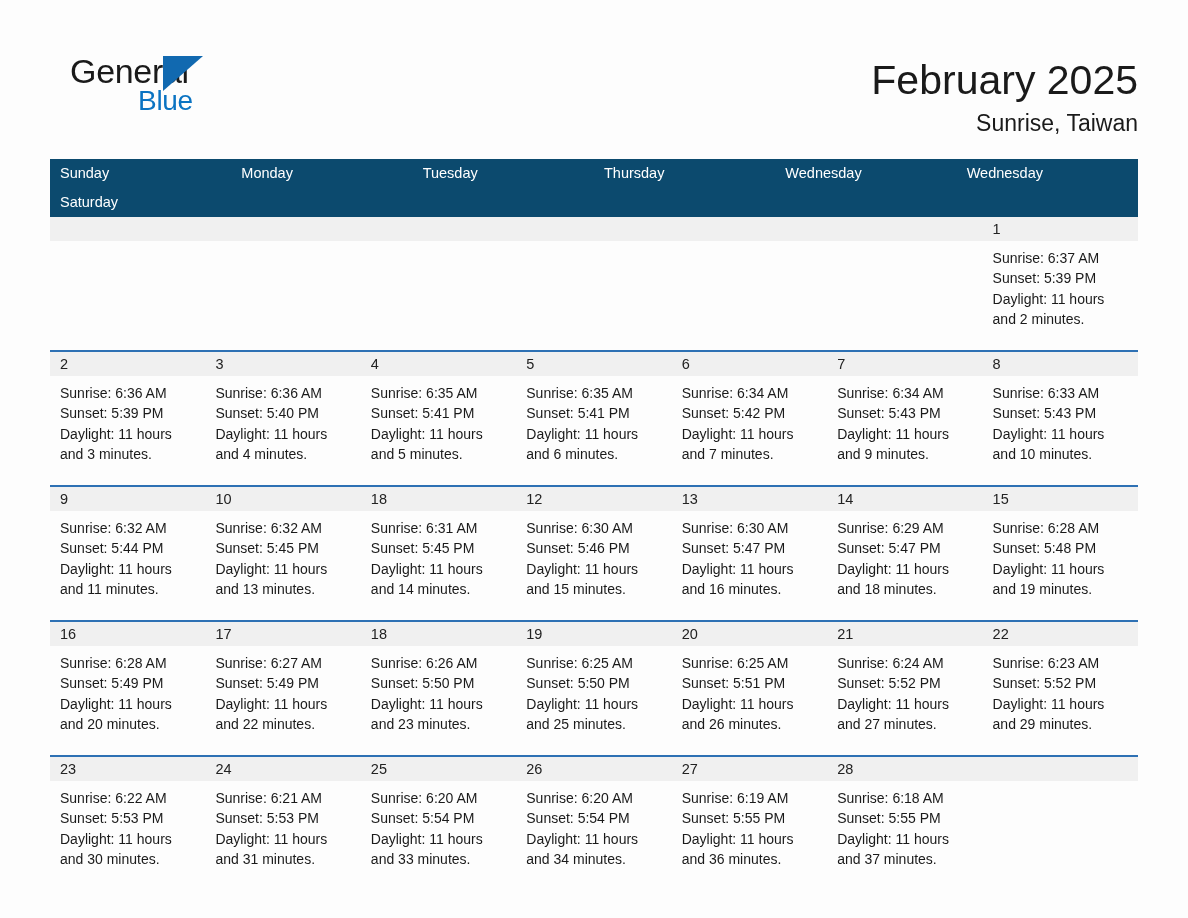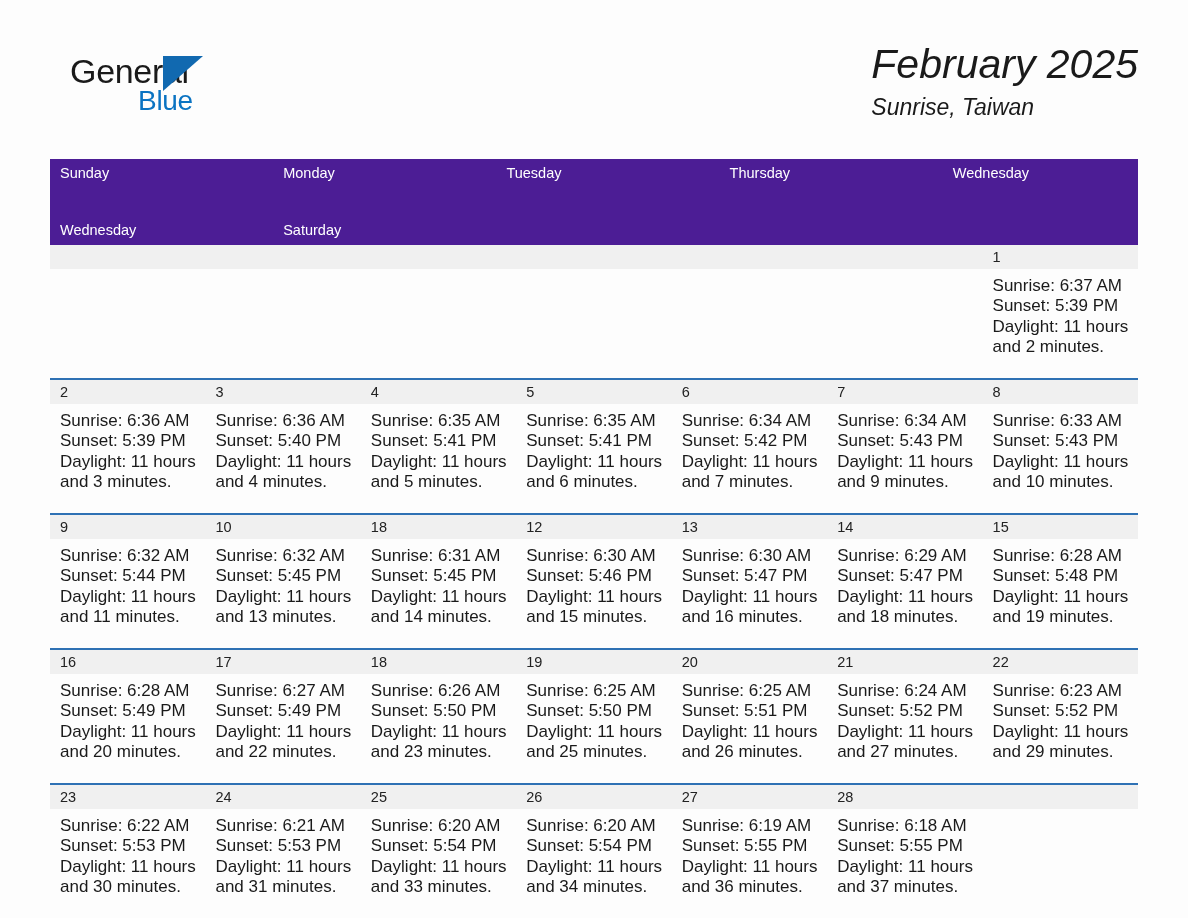--- a/index.html
+++ b/index.html
@@ -52,9 +52,8 @@
   }
   .title-block {
     position: absolute;
-    right: 0; top: 0;
-    text-align: left;
-    font-style: italic;
+    right: 0; top: 16px;
+    text-align: right;
   }
   .cal-title {
     font-size: 41px;

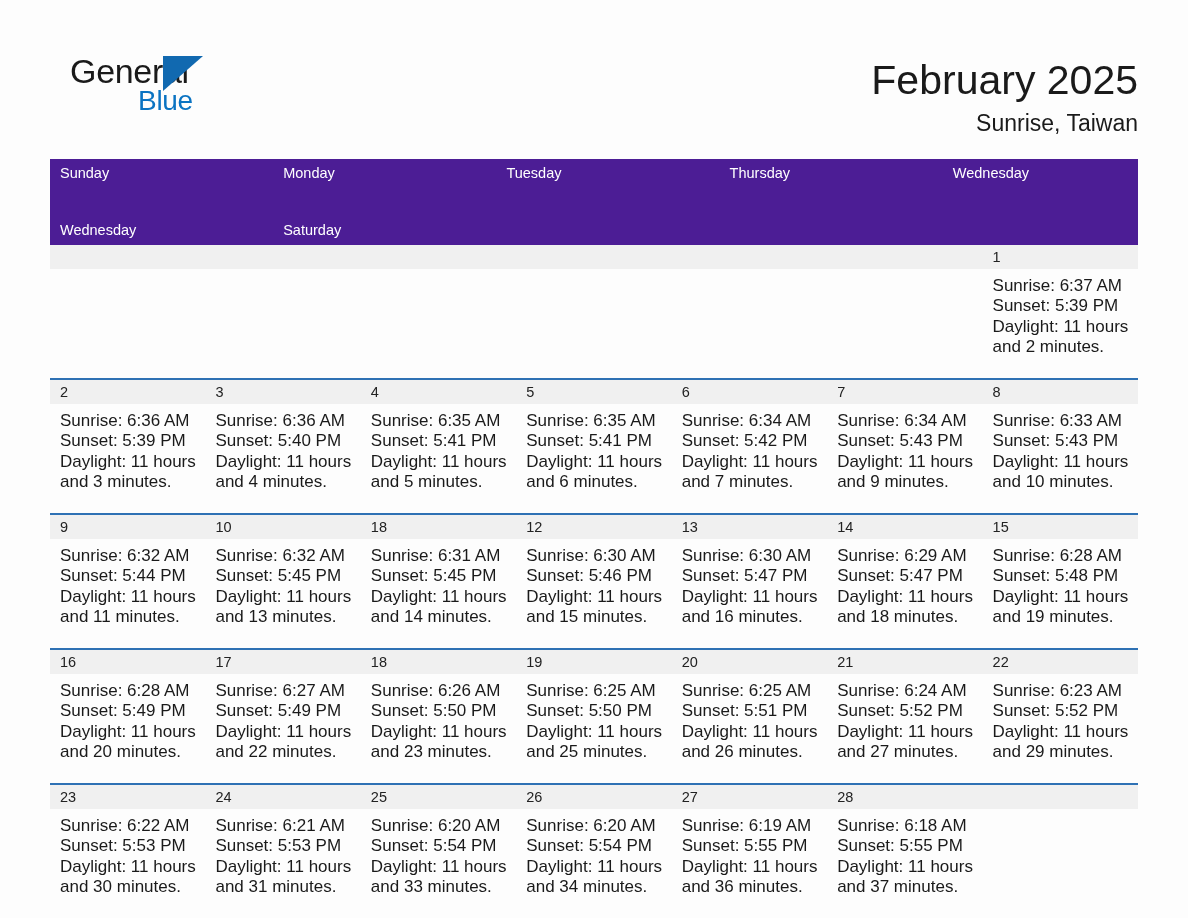--- a/index.html
+++ b/index.html
@@ -77,9 +77,8 @@
   }
   .weekdays {
     display: grid;
-    grid-template-columns: repeat(5, 1fr);
-    background: #4c1d95;
-    gap: 28px;
+    grid-template-columns: repeat(6, 1fr);
+    background: #0c4a6e;
   }
   .weekday {
     color: #ffffff;

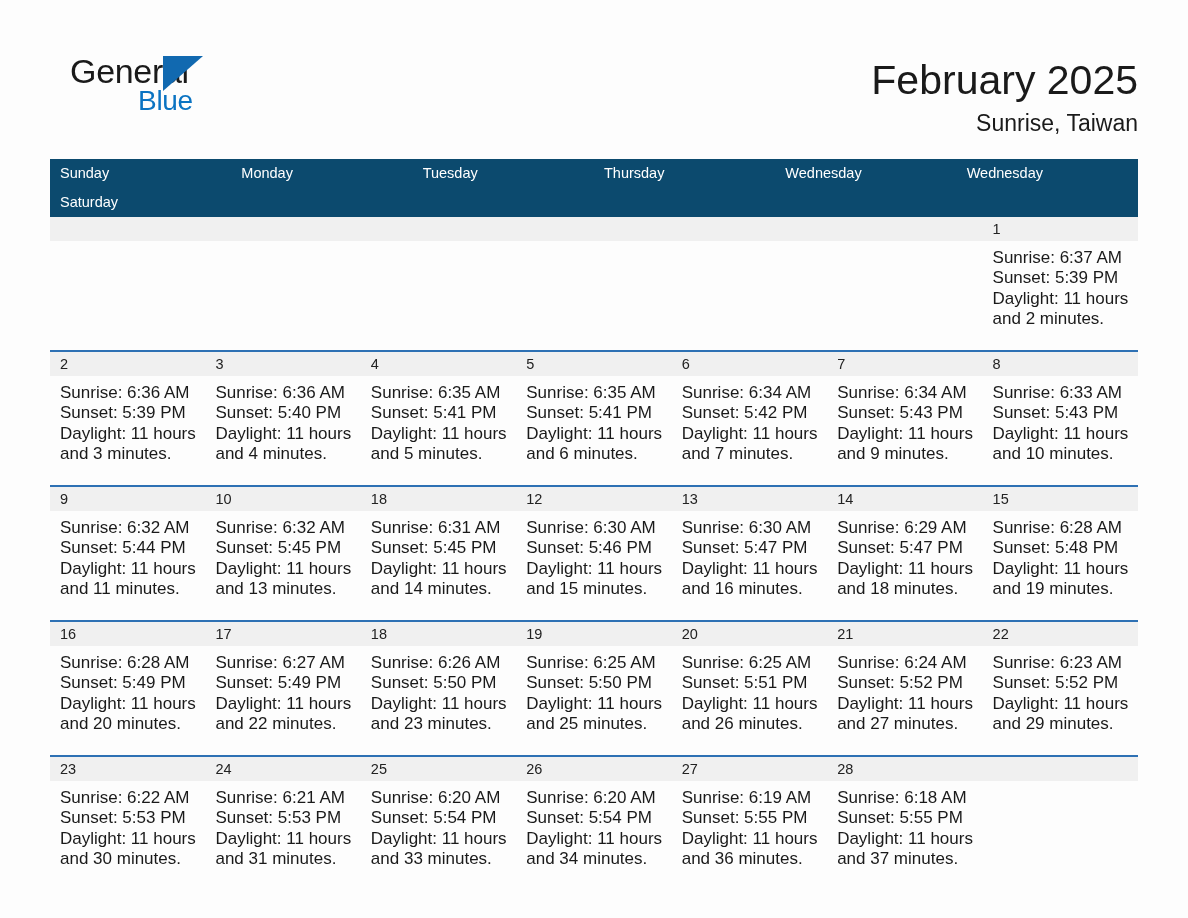--- a/index.html
+++ b/index.html
@@ -109,7 +109,7 @@
   .cell.empty .daynum-band { color: transparent; }
   .cell-body {
     padding: 7px 6px 0 10px;
-    font-size: 17px;
+    font-size: 14px;
     color: #1a1a1a;
     line-height: 20.3px;
   }

